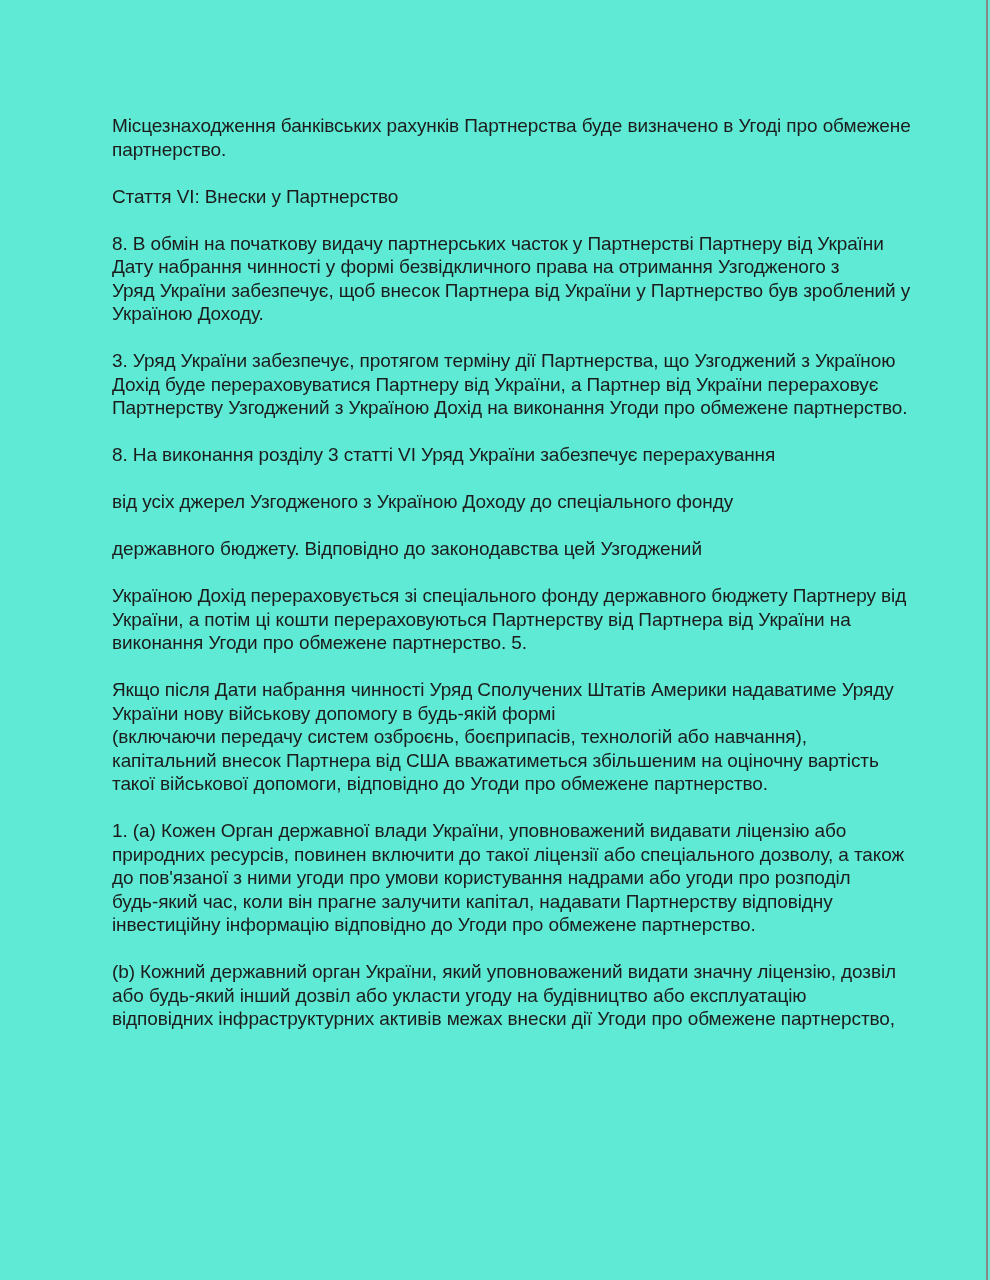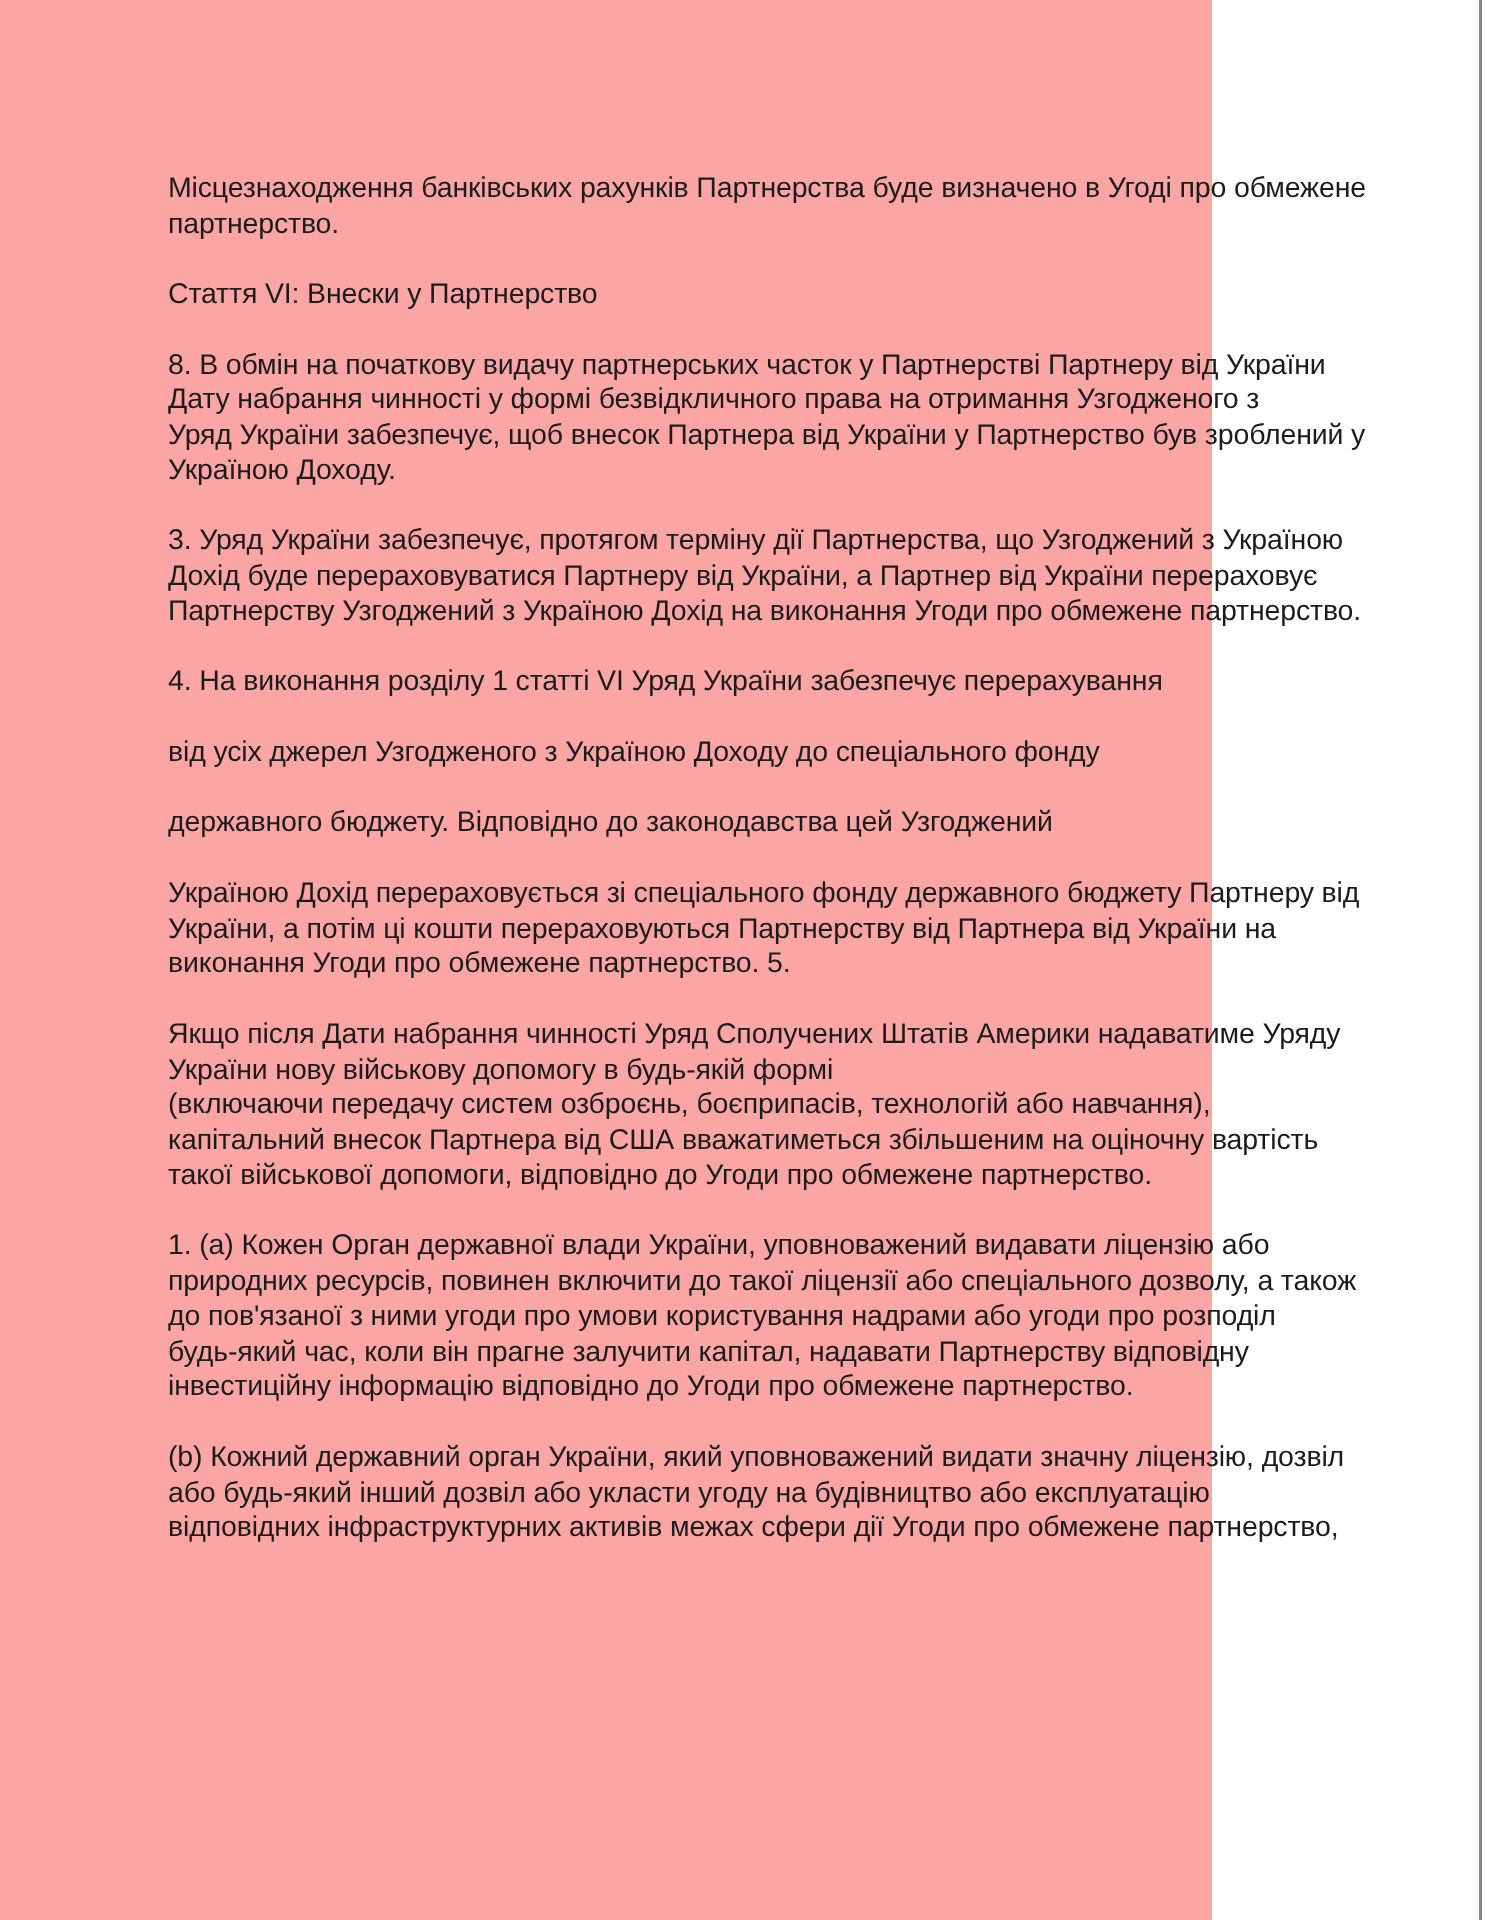--- a/index.html
+++ b/index.html
@@ -17,11 +17,11 @@
   .page {
     position: absolute;
     top: 0; left: 0;
-    width: 808px;
+    width: 990px;
     height: 1280px;
     box-sizing: border-box;
     padding: 114px 90px 0 112px;
-    background: #fca5a5;
+    background: #5eead4;
   }
   .doc-body p {
     margin: 0 0 23.5px 0;

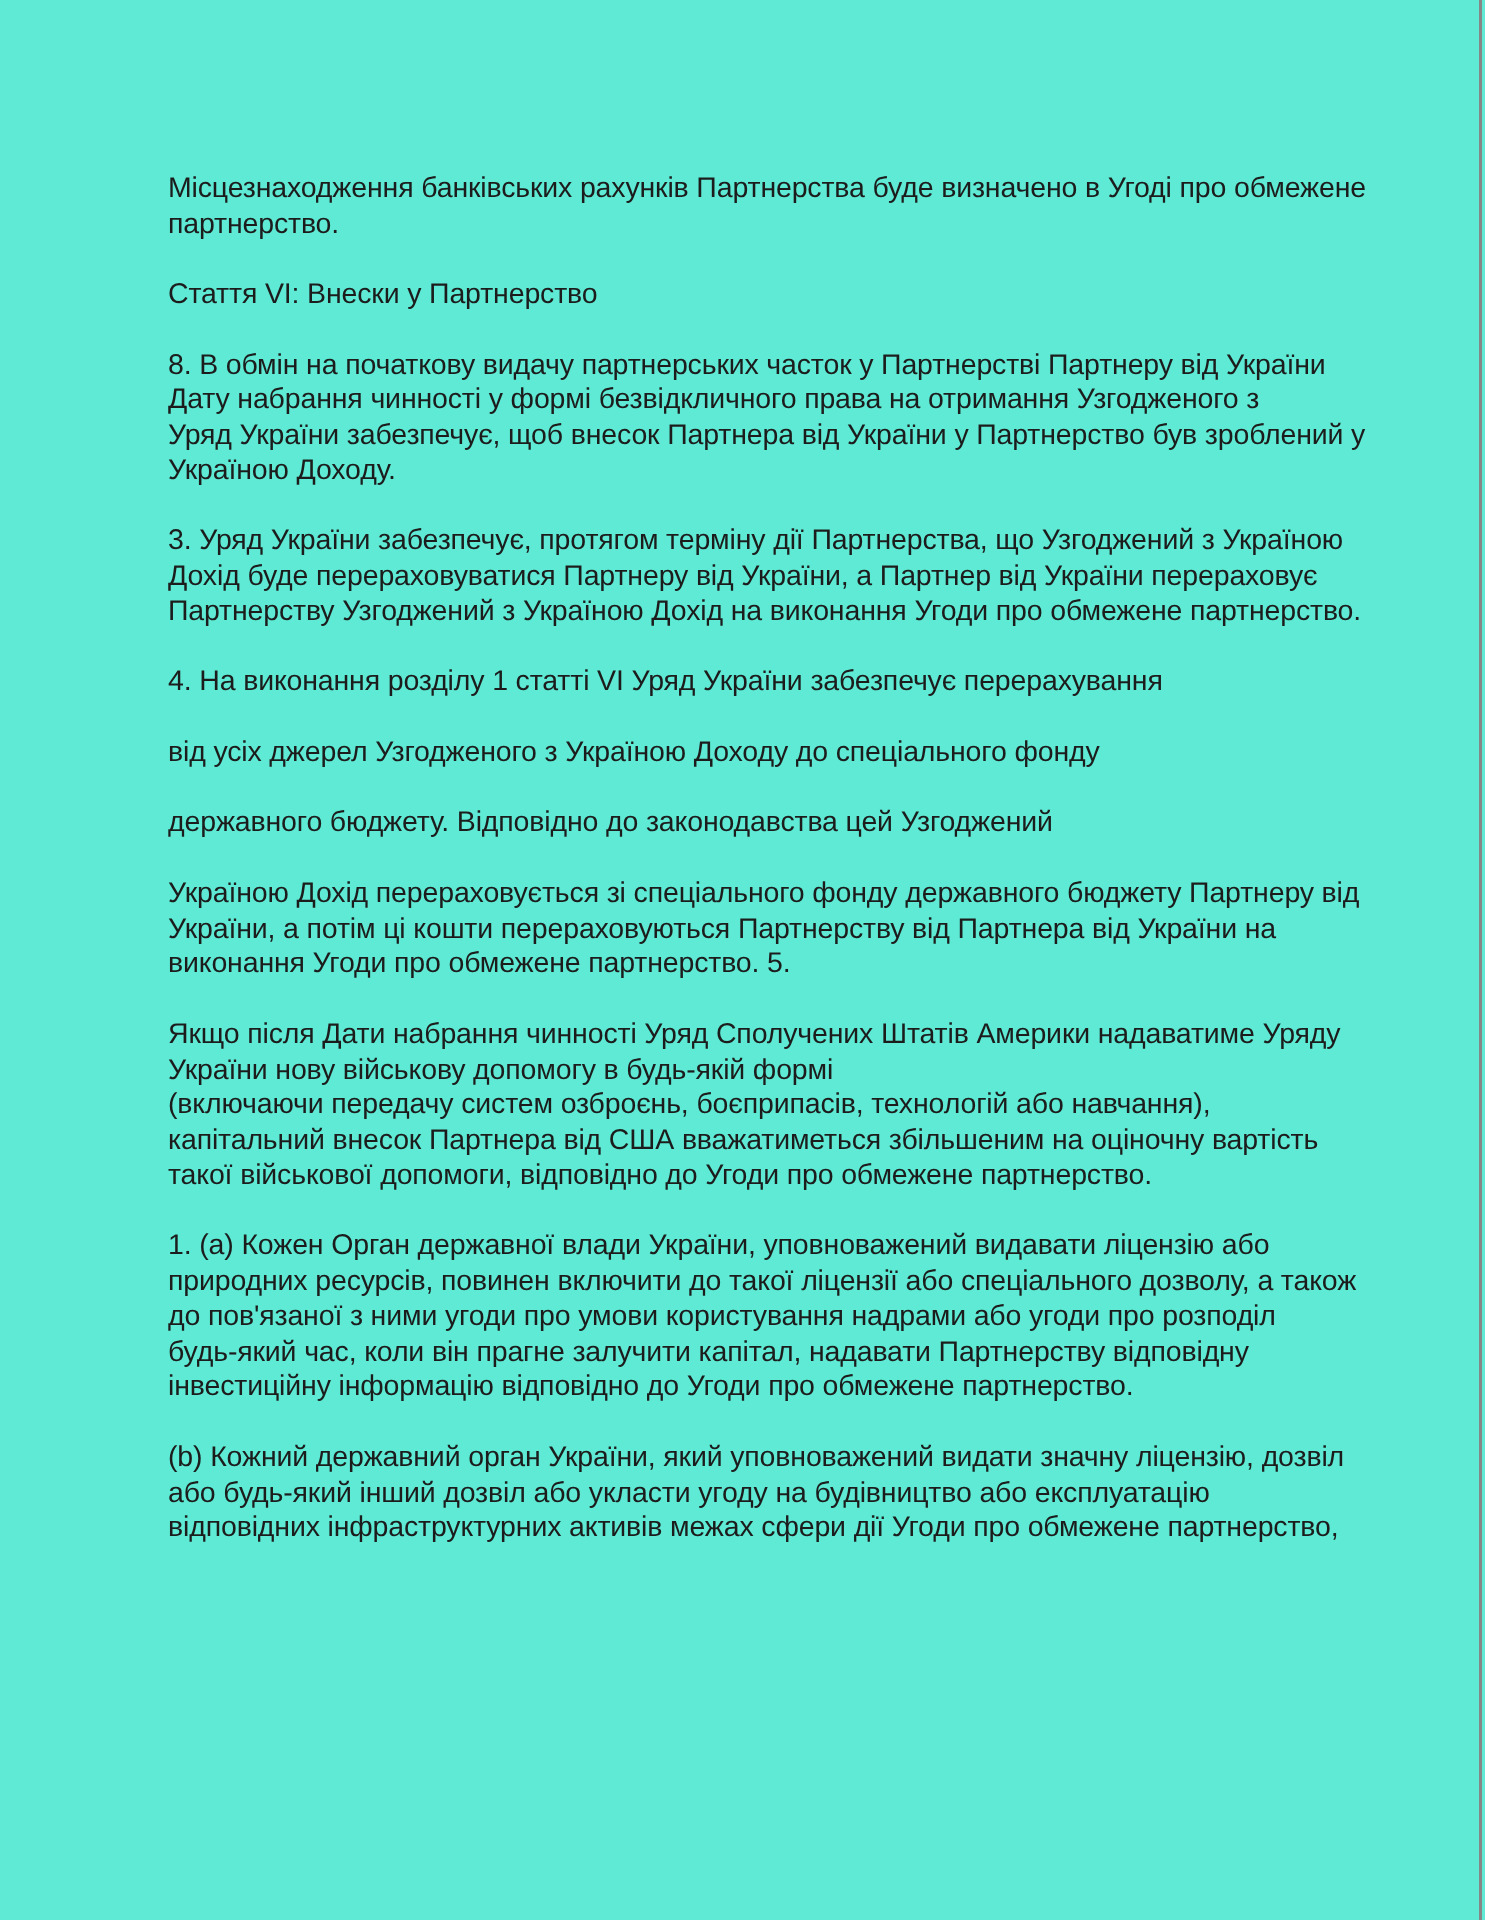--- a/index.html
+++ b/index.html
@@ -68,7 +68,7 @@
         <span class="ln">Партнерству Узгоджений з Україною Дохід на виконання Угоди про обмежене партнерство.</span>
       </p>
       <p>
-        <span class="ln">4. На виконання розділу 1 статті VI Уряд України забезпечує перерахування</span>
+        <span class="ln">8. На виконання розділу 3 статті VI Уряд України забезпечує перерахування</span>
       </p>
       <p>
         <span class="ln">від усіх джерел Узгодженого з Україною Доходу до спеціального фонду</span>

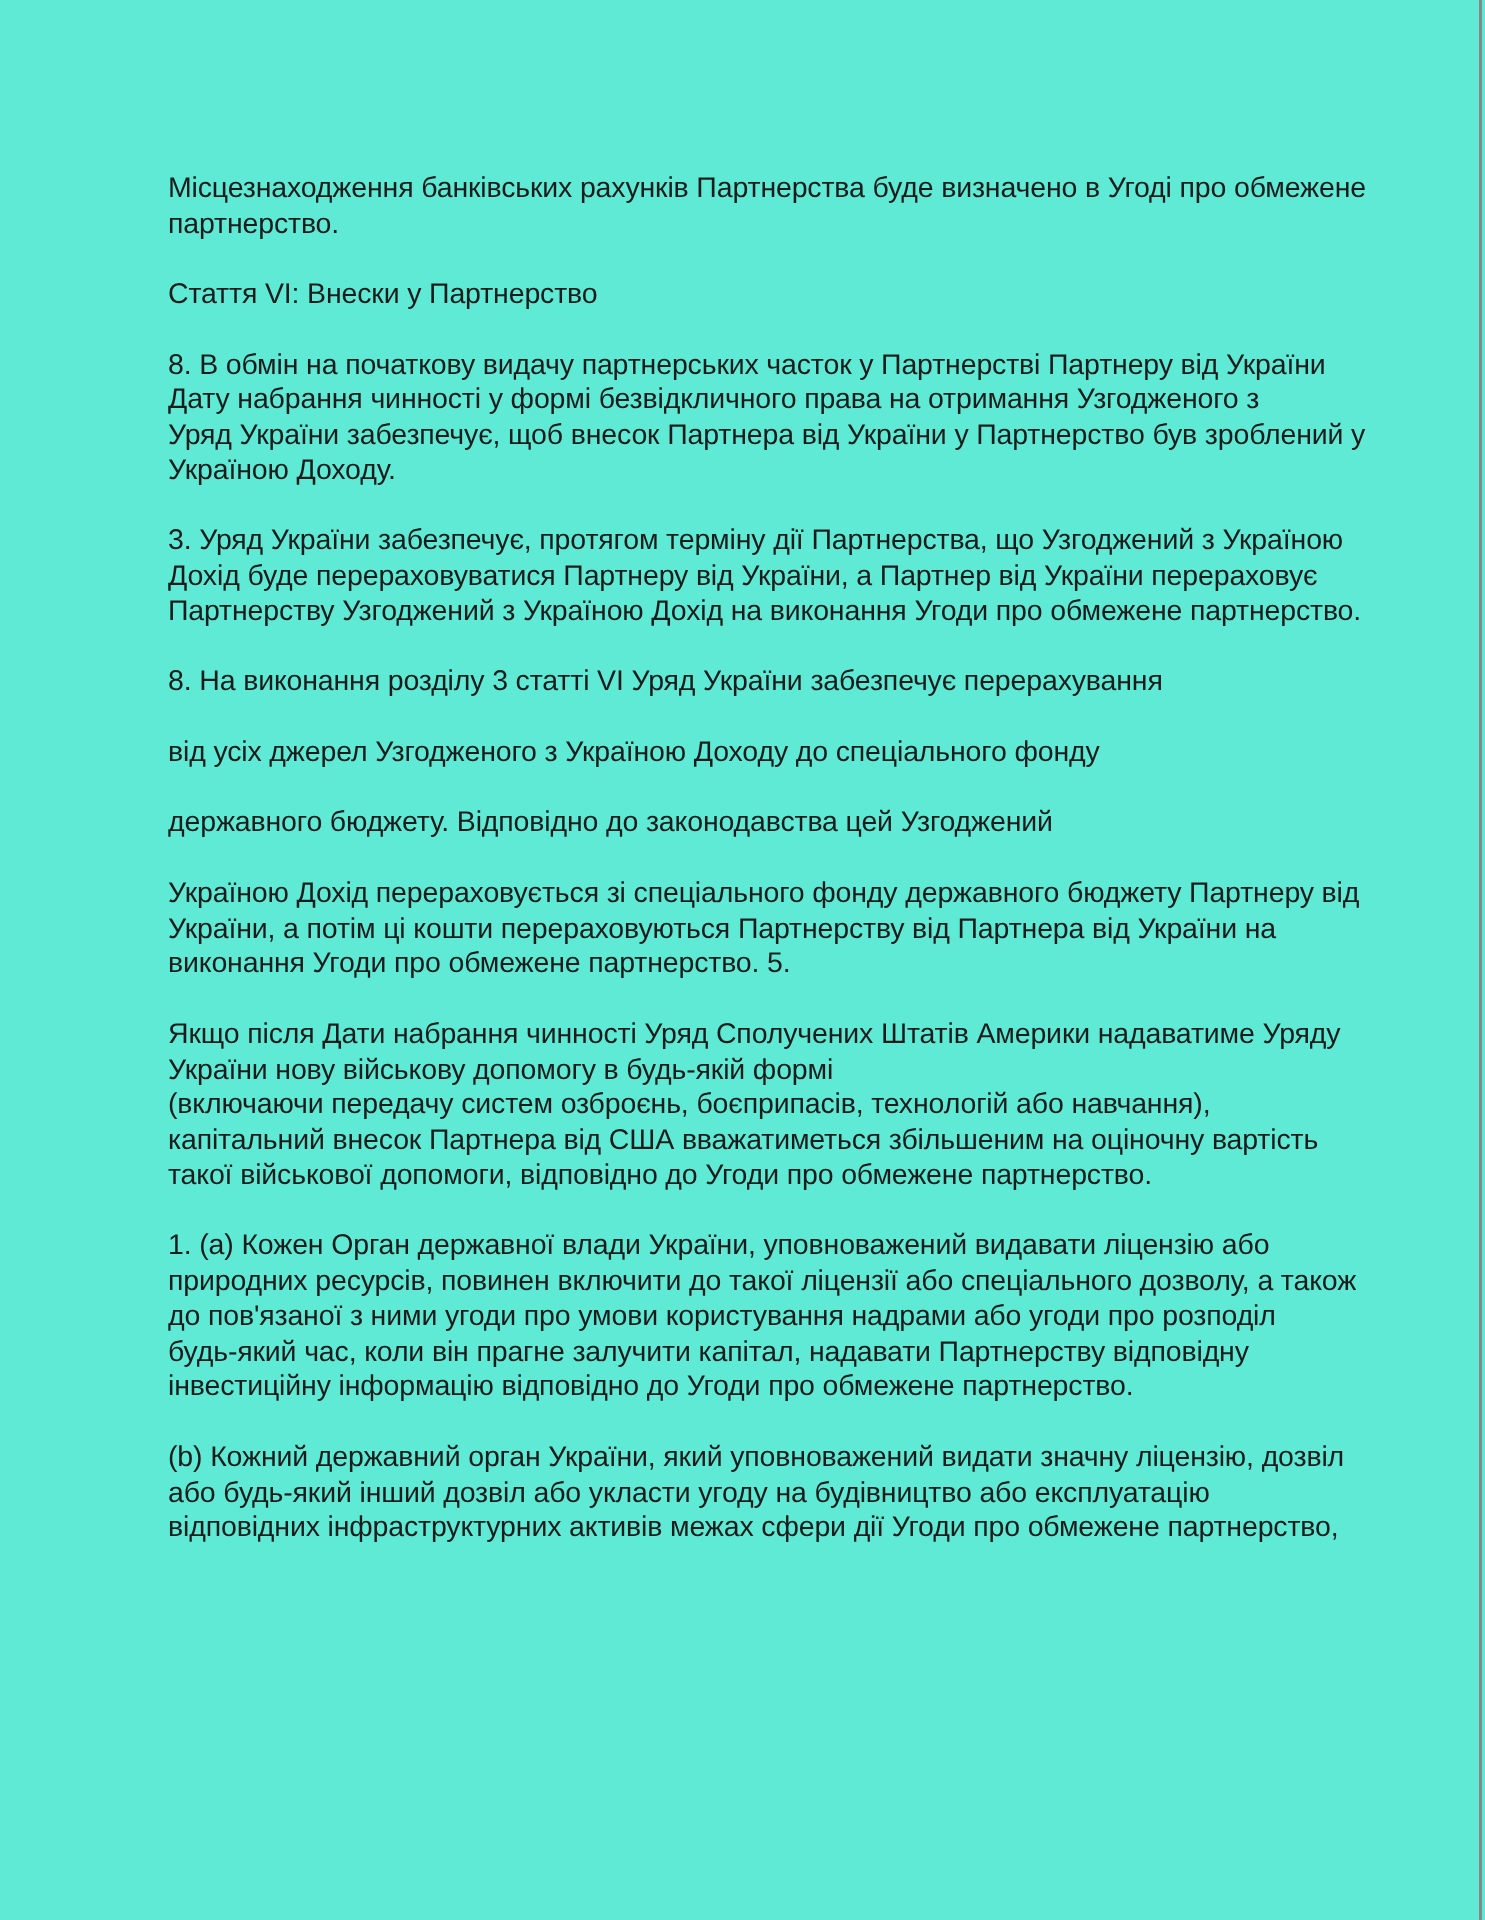--- a/index.html
+++ b/index.html
@@ -98,7 +98,7 @@
       <p>
         <span class="ln">(b) Кожний державний орган України, який уповноважений видати значну ліцензію, дозвіл</span>
         <span class="ln">або будь-який інший дозвіл або укласти угоду на будівництво або експлуатацію</span>
-        <span class="ln">відповідних інфраструктурних активів межах сфери дії Угоди про обмежене партнерство,</span>
+        <span class="ln">відповідних інфраструктурних активів межах внески дії Угоди про обмежене партнерство,</span>
       </p>
     </div>
 </div>

